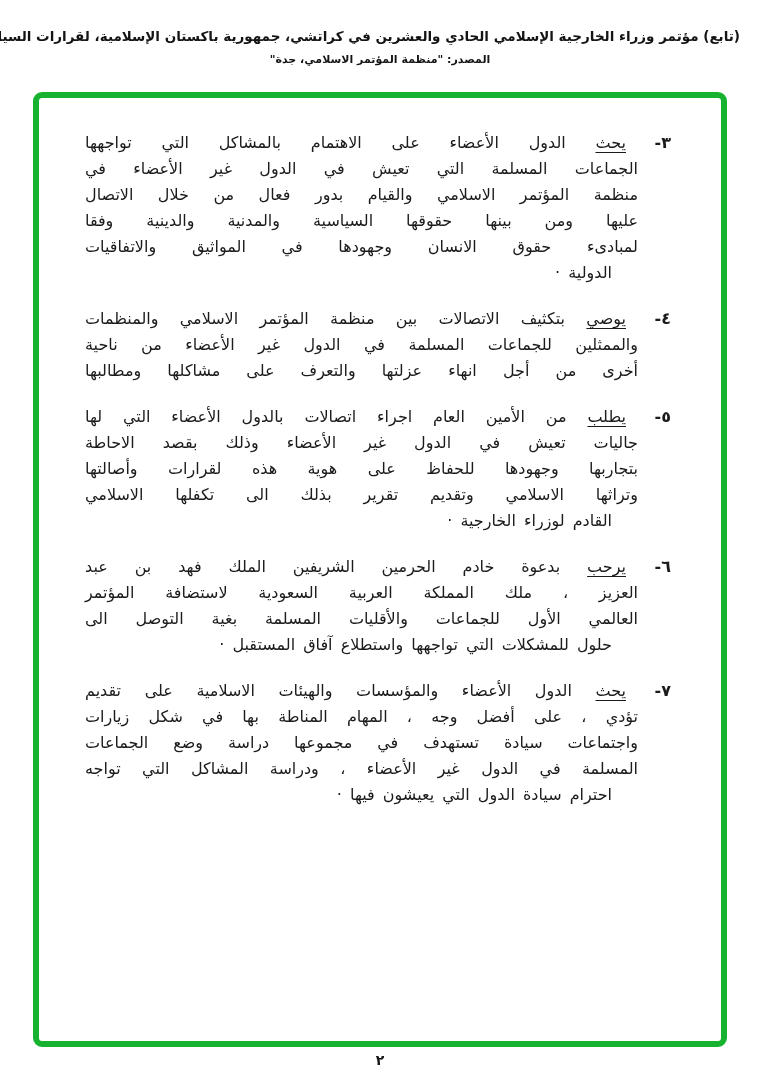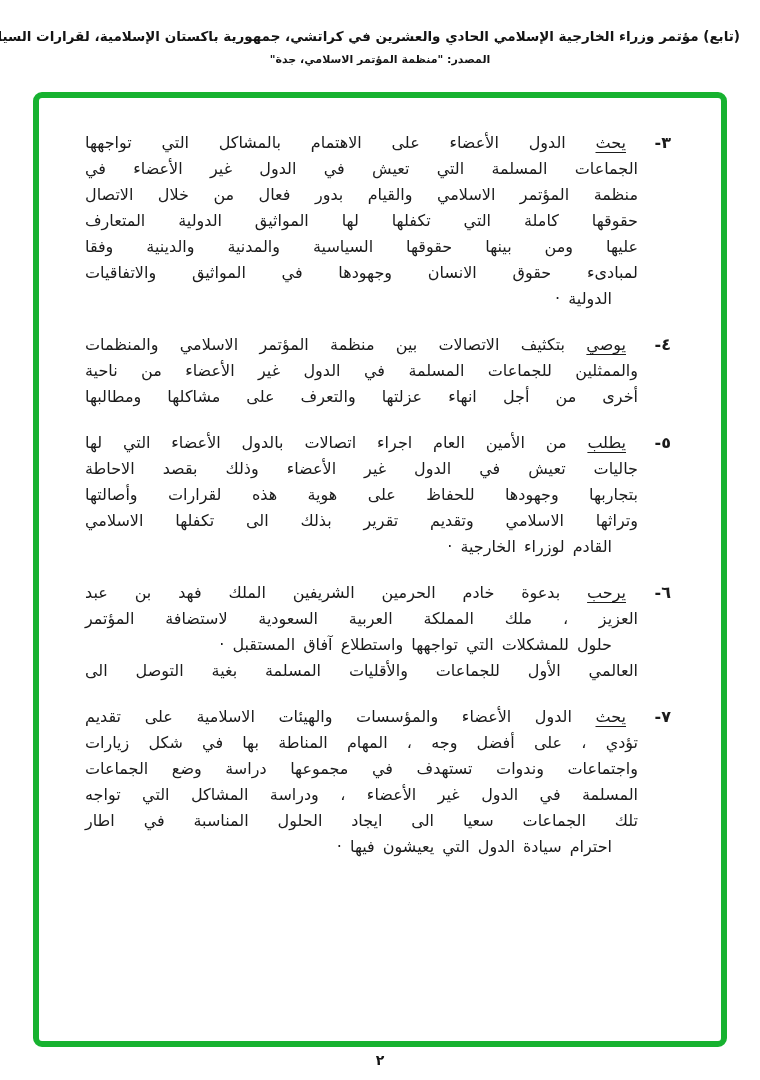--- a/index.html
+++ b/index.html
@@ -104,7 +104,6 @@
           <div class="line first"><span class="lead">يحث</span> الدول الأعضاء على الاهتمام بالمشاكل التي تواجهها</div>
           <div class="line">الجماعات المسلمة التي تعيش في الدول غير الأعضاء في</div>
           <div class="line">منظمة المؤتمر الاسلامي والقيام بدور فعال من خلال الاتصال</div>
-          <div class="line">حقوقها كاملة التي تكفلها لها المواثيق الدولية المتعارف</div>
           <div class="line">عليها ومن بينها حقوقها السياسية والمدنية والدينية وفقا</div>
           <div class="line">لمبادىء حقوق الانسان وجهودها في المواثيق والاتفاقيات</div>
           <div class="line last">الدولية ·</div>

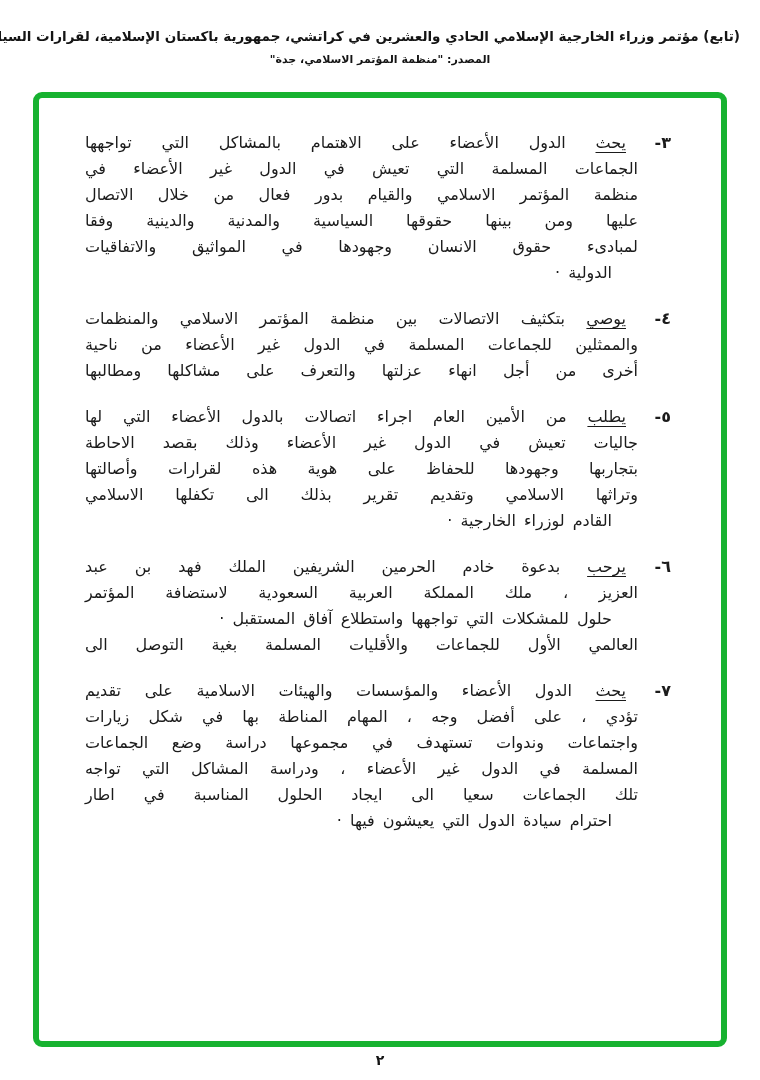--- a/index.html
+++ b/index.html
@@ -126,8 +126,8 @@
           <div class="para-num">٦-</div>
           <div class="line first"><span class="lead">يرحب</span> بدعوة خادم الحرمين الشريفين الملك فهد بن عبد</div>
           <div class="line">العزيز ، ملك المملكة العربية السعودية لاستضافة المؤتمر</div>
+          <div class="line">العالمي الأول للجماعات والأقليات المسلمة بغية التوصل الى</div>
           <div class="line last">حلول للمشكلات التي تواجهها واستطلاع آفاق المستقبل ·</div>
-          <div class="line">العالمي الأول للجماعات والأقليات المسلمة بغية التوصل الى</div>
         </div>
         <div class="para">
           <div class="para-num">٧-</div>

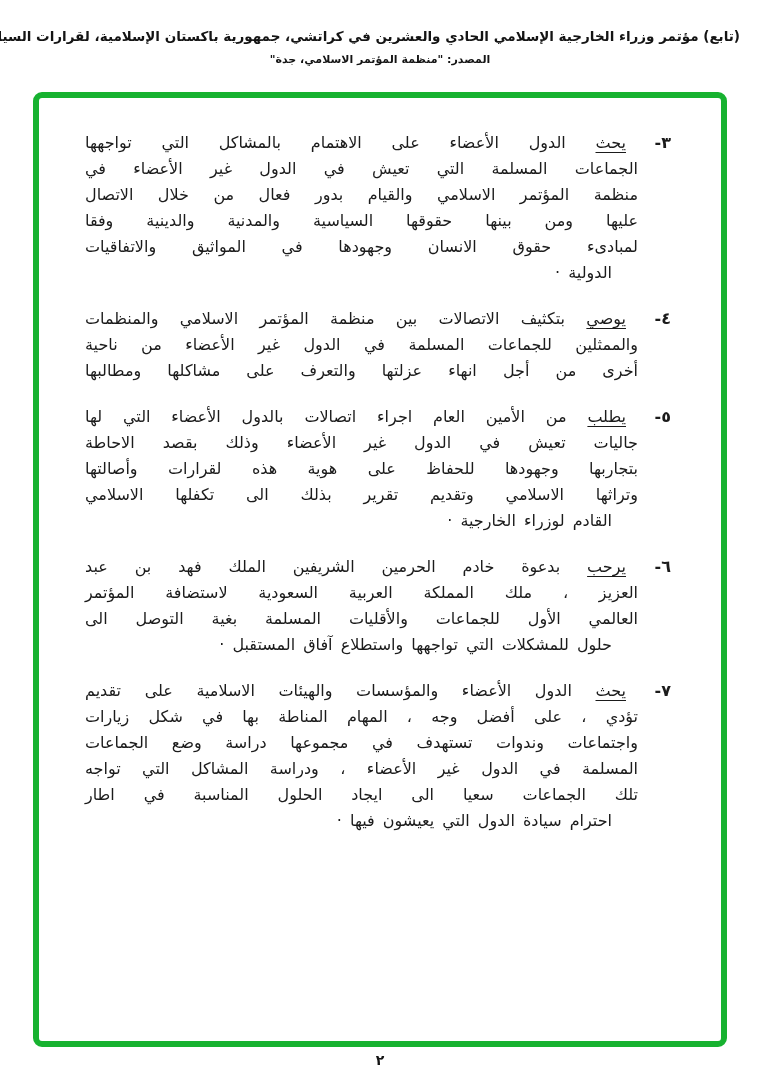--- a/index.html
+++ b/index.html
@@ -133,7 +133,7 @@
           <div class="para-num">٧-</div>
           <div class="line first"><span class="lead">يحث</span> الدول الأعضاء والمؤسسات والهيئات الاسلامية على تقديم</div>
           <div class="line">تؤدي ، على أفضل وجه ، المهام المناطة بها في شكل زيارات</div>
-          <div class="line">واجتماعات وندوات تستهدف في مجموعها دراسة وضع الجماعات</div>
+          <div class="line">واجتماعات سيادة تستهدف في مجموعها دراسة وضع الجماعات</div>
           <div class="line">المسلمة في الدول غير الأعضاء ، ودراسة المشاكل التي تواجه</div>
           <div class="line">تلك الجماعات سعيا الى ايجاد الحلول المناسبة في اطار</div>
           <div class="line last">احترام سيادة الدول التي يعيشون فيها ·</div>

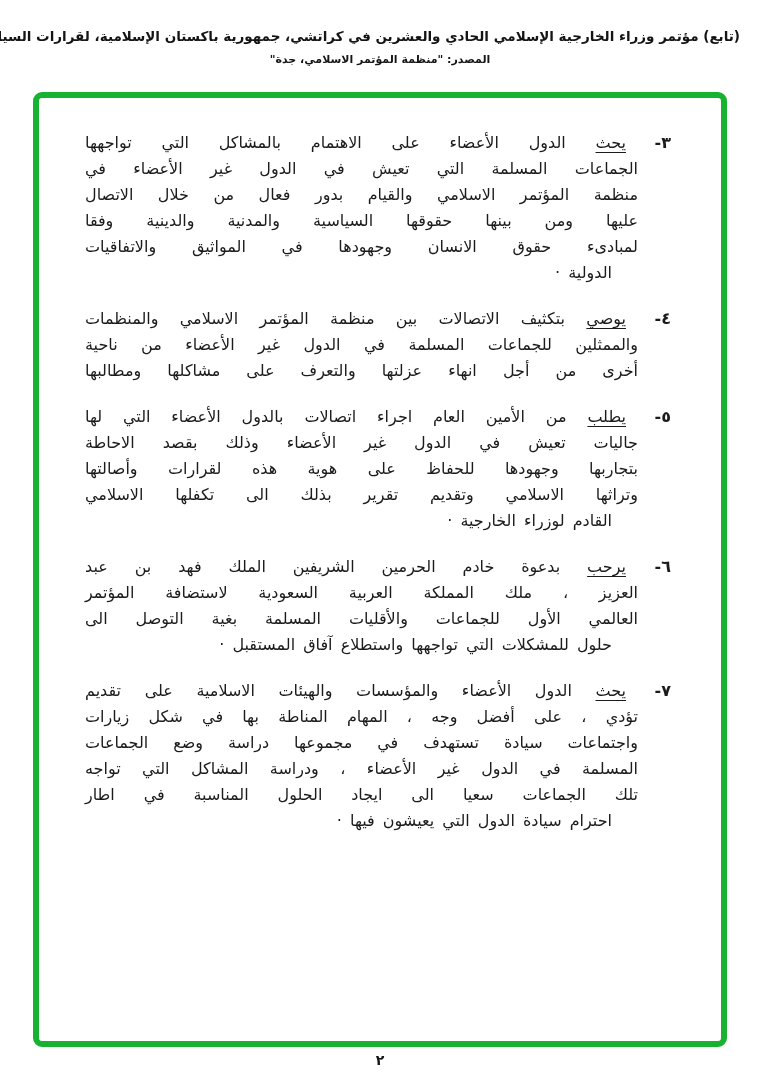--- a/index.html
+++ b/index.html
@@ -135,7 +135,6 @@
           <div class="line">تؤدي ، على أفضل وجه ، المهام المناطة بها في شكل زيارات</div>
           <div class="line">واجتماعات سيادة تستهدف في مجموعها دراسة وضع الجماعات</div>
           <div class="line">المسلمة في الدول غير الأعضاء ، ودراسة المشاكل التي تواجه</div>
-          <div class="line">تلك الجماعات سعيا الى ايجاد الحلول المناسبة في اطار</div>
           <div class="line last">احترام سيادة الدول التي يعيشون فيها ·</div>
         </div>
       </div>

